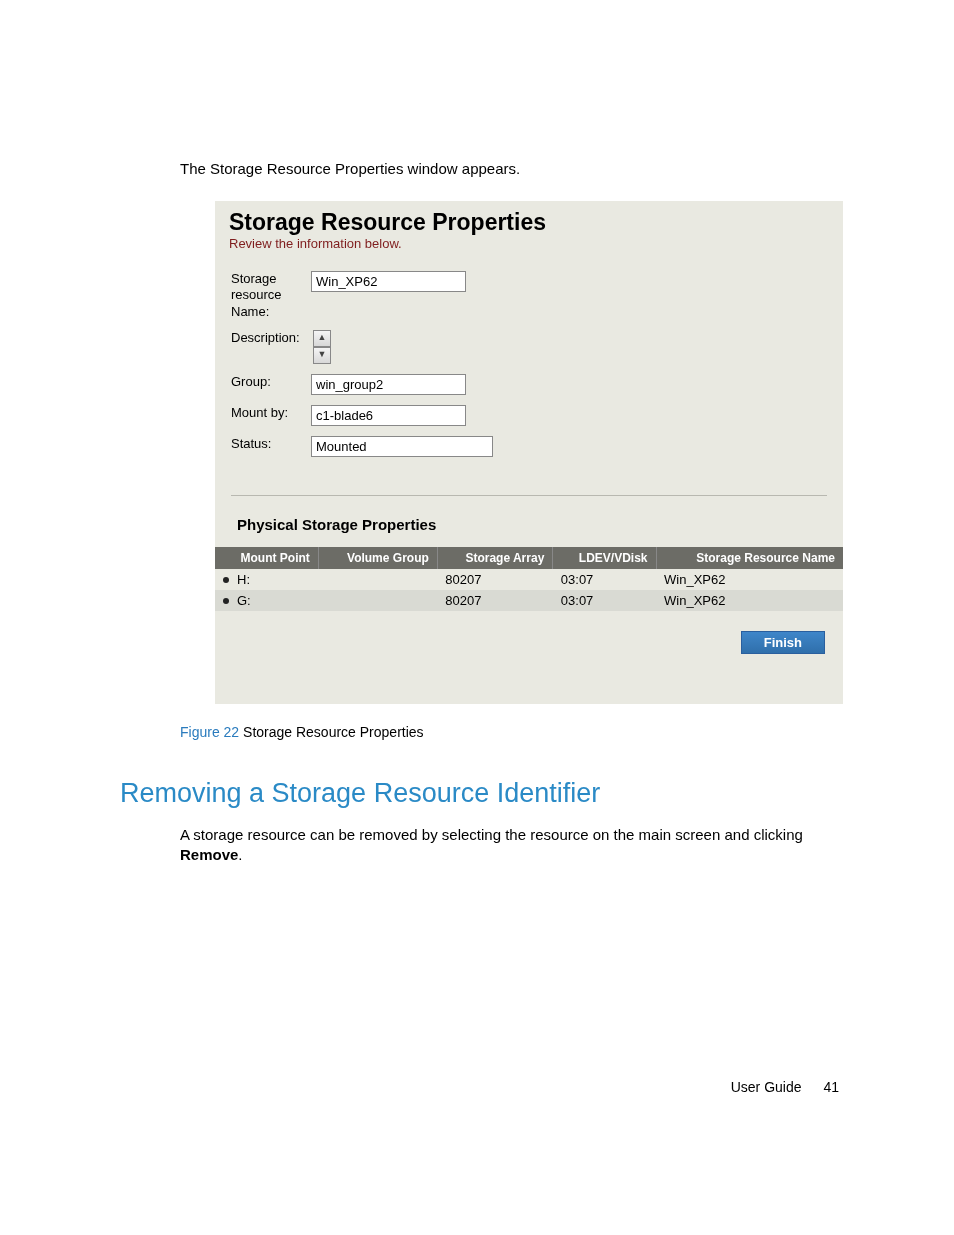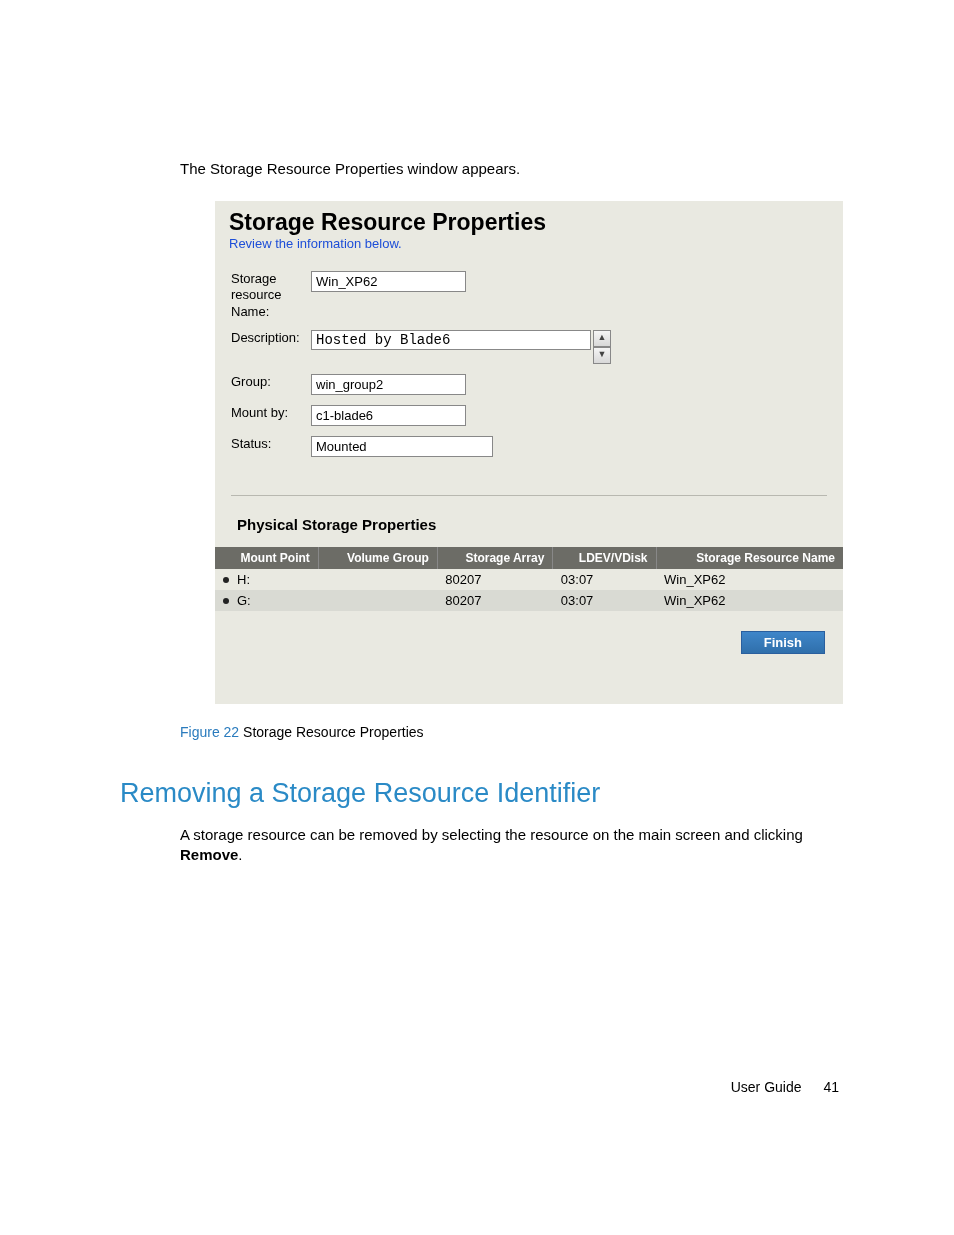--- a/index.html
+++ b/index.html
@@ -38,7 +38,7 @@
   .win-sub {
     font-size: 13px;
     padding: 0 0 14px 14px;
-    color: #1d4ed8;
+    color: #7f1d1d;
   }
   .form-area {
     padding: 6px 16px 6px 16px;

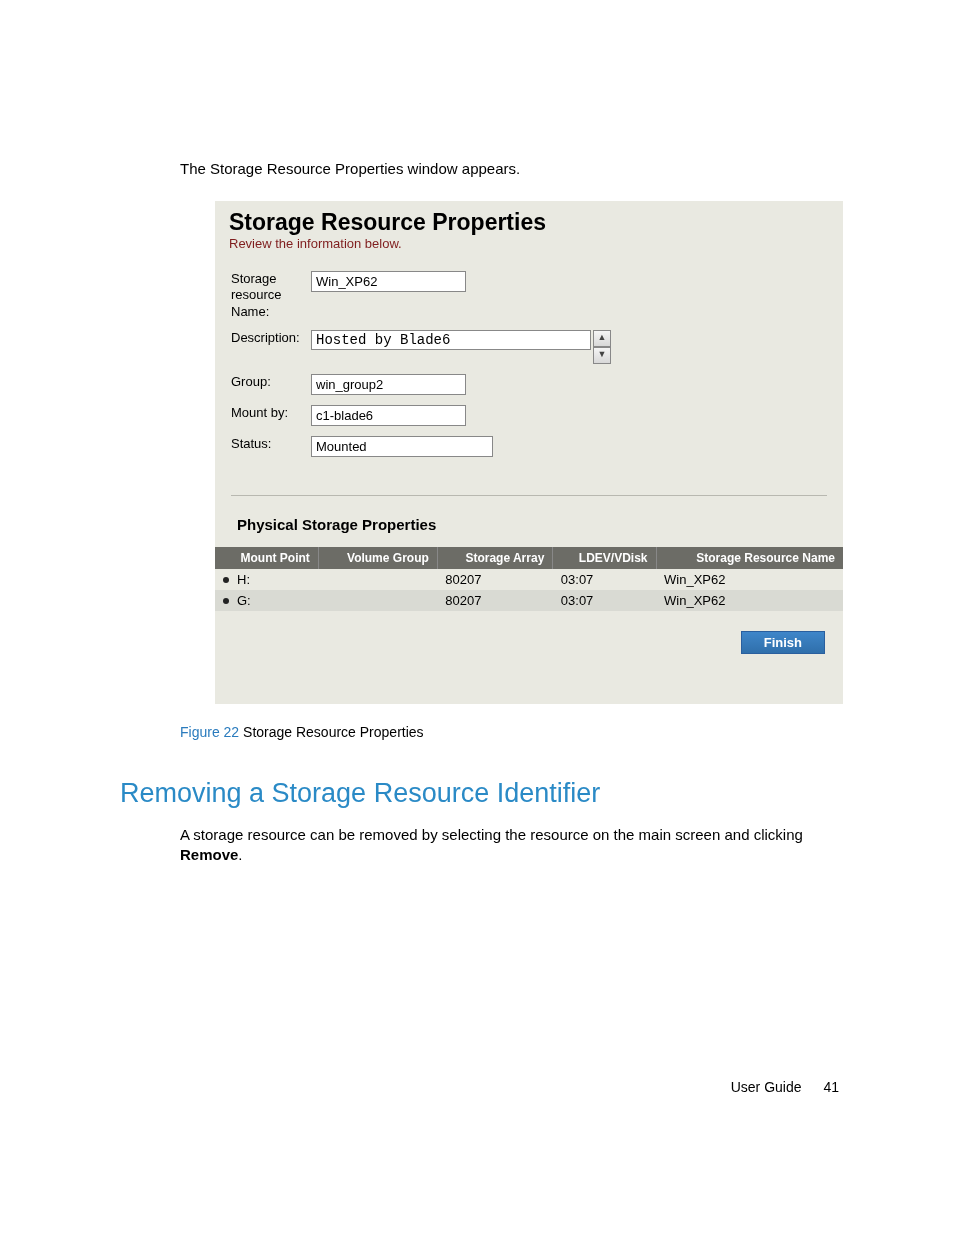--- a/index.html
+++ b/index.html
@@ -178,7 +178,6 @@
       </div>
       <div class="form-row">
         <div class="form-label">Description:</div>
-        <input class="inp desc" value="Hosted by Blade6" style="">
         <span class="scroll-handle">
           <span class="scroll-btn">▲</span>
           <span class="scroll-btn">▼</span>

